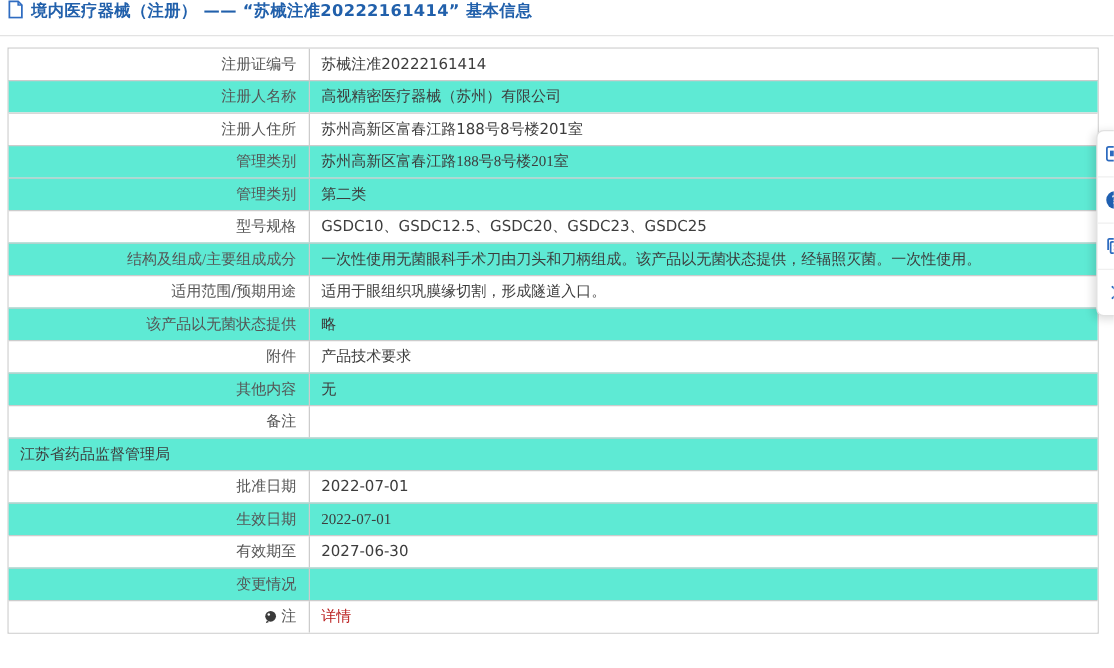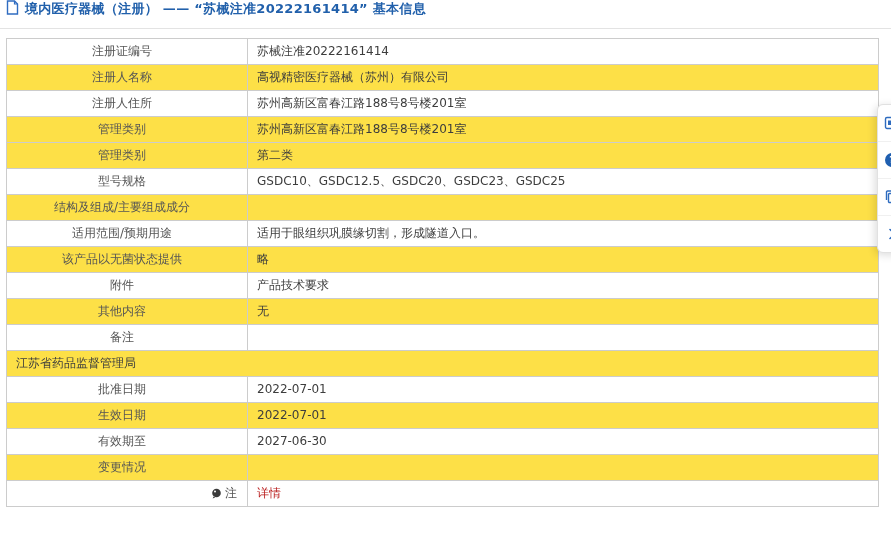--- a/index.html
+++ b/index.html
@@ -28,7 +28,7 @@
   .row.alt{background:#fde047;}
   .cell-label{
     width:241px;box-sizing:border-box;flex:0 0 auto;
-    text-align:center;padding-right:10px;
+    text-align:right;padding-right:10px;
     border-right:1px solid #cccccc;
     color:#555555;font-size:12px;line-height:25px;
     white-space:nowrap;overflow:hidden;

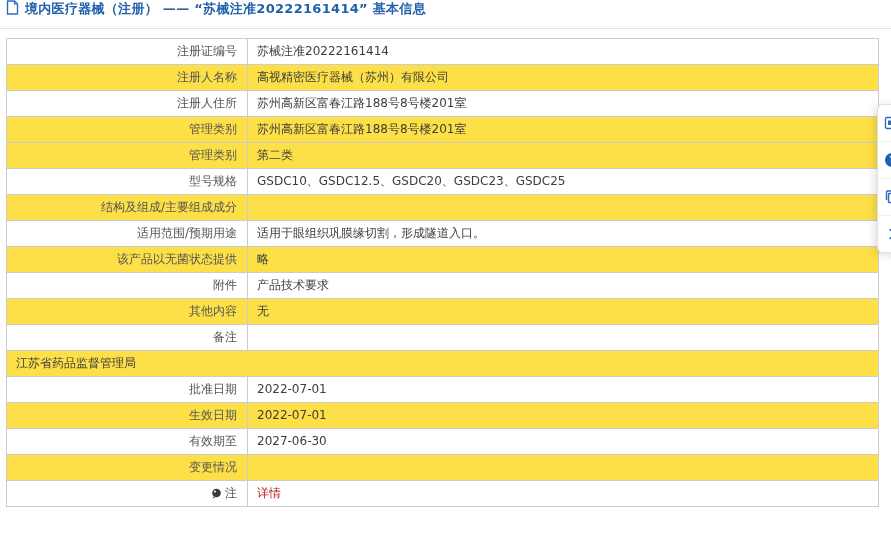--- a/index.html
+++ b/index.html
@@ -25,7 +25,7 @@
   }
   .row{display:flex;height:25px;border-top:1px solid #cccccc;background:#ffffff;}
   .row:first-child{border-top:none;}
-  .row.alt{background:#fde047;}
+  .row.alt{background:#5eead4;font-family:Liberation Serif, serif;}
   .cell-label{
     width:241px;box-sizing:border-box;flex:0 0 auto;
     text-align:right;padding-right:10px;

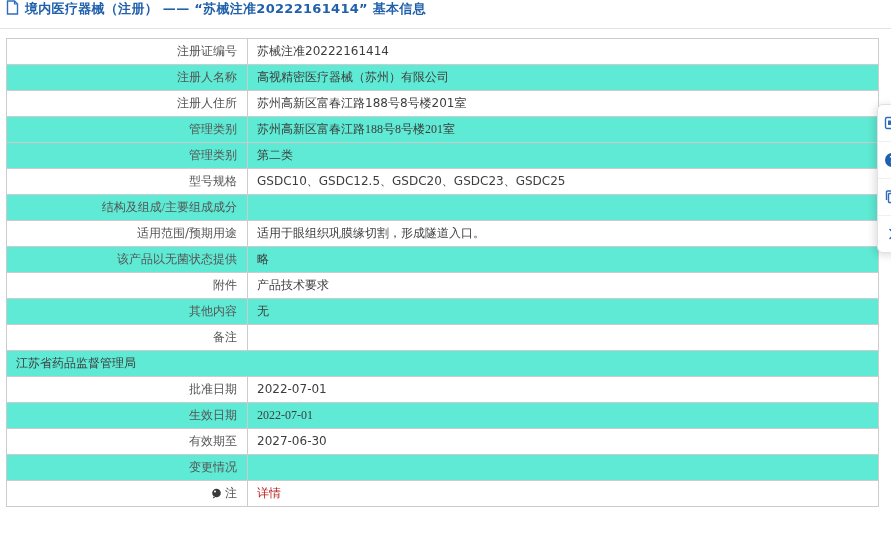--- a/index.html
+++ b/index.html
@@ -93,6 +93,7 @@
   </div>
   <div class="row alt">
     <div class="cell-label">结构及组成/主要组成成分</div>
+    <div class="cell-value">一次性使用无菌眼科手术刀由刀头和刀柄组成。该产品以无菌状态提供，经辐照灭菌。一次性使用。</div>
   </div>
   <div class="row">
     <div class="cell-label">适用范围/预期用途</div>

